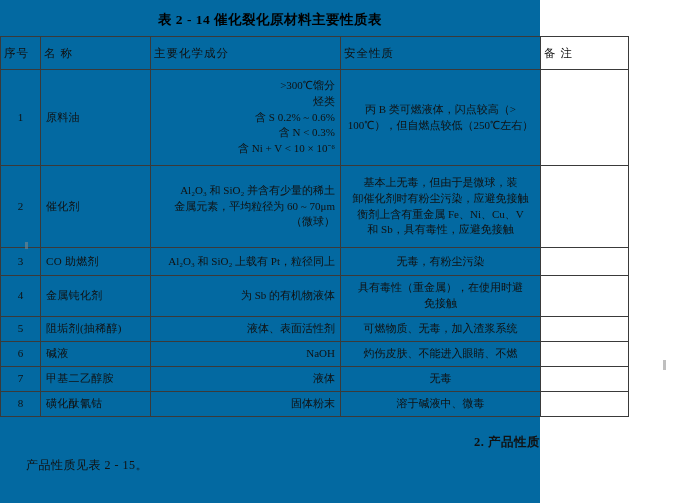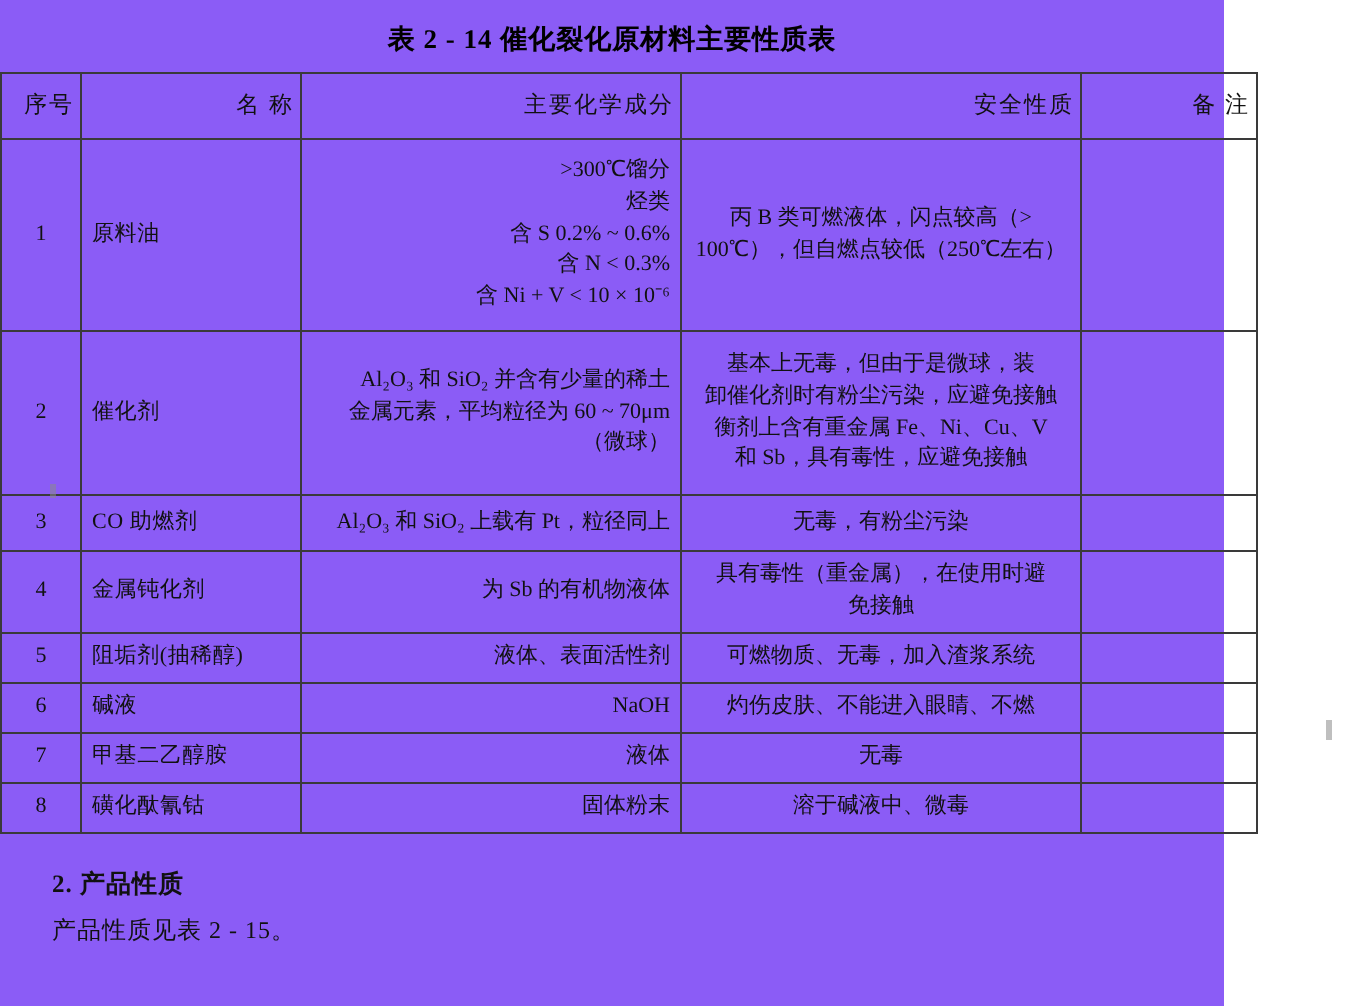--- a/index.html
+++ b/index.html
@@ -16,9 +16,9 @@
   }
   .page {
     position: relative;
-    width: 612px;
+    width: 540px;
     height: 503px;
-    background: #8b5cf6;
+    background: #0369a1;
     padding: 0;
     box-sizing: border-box;
   }

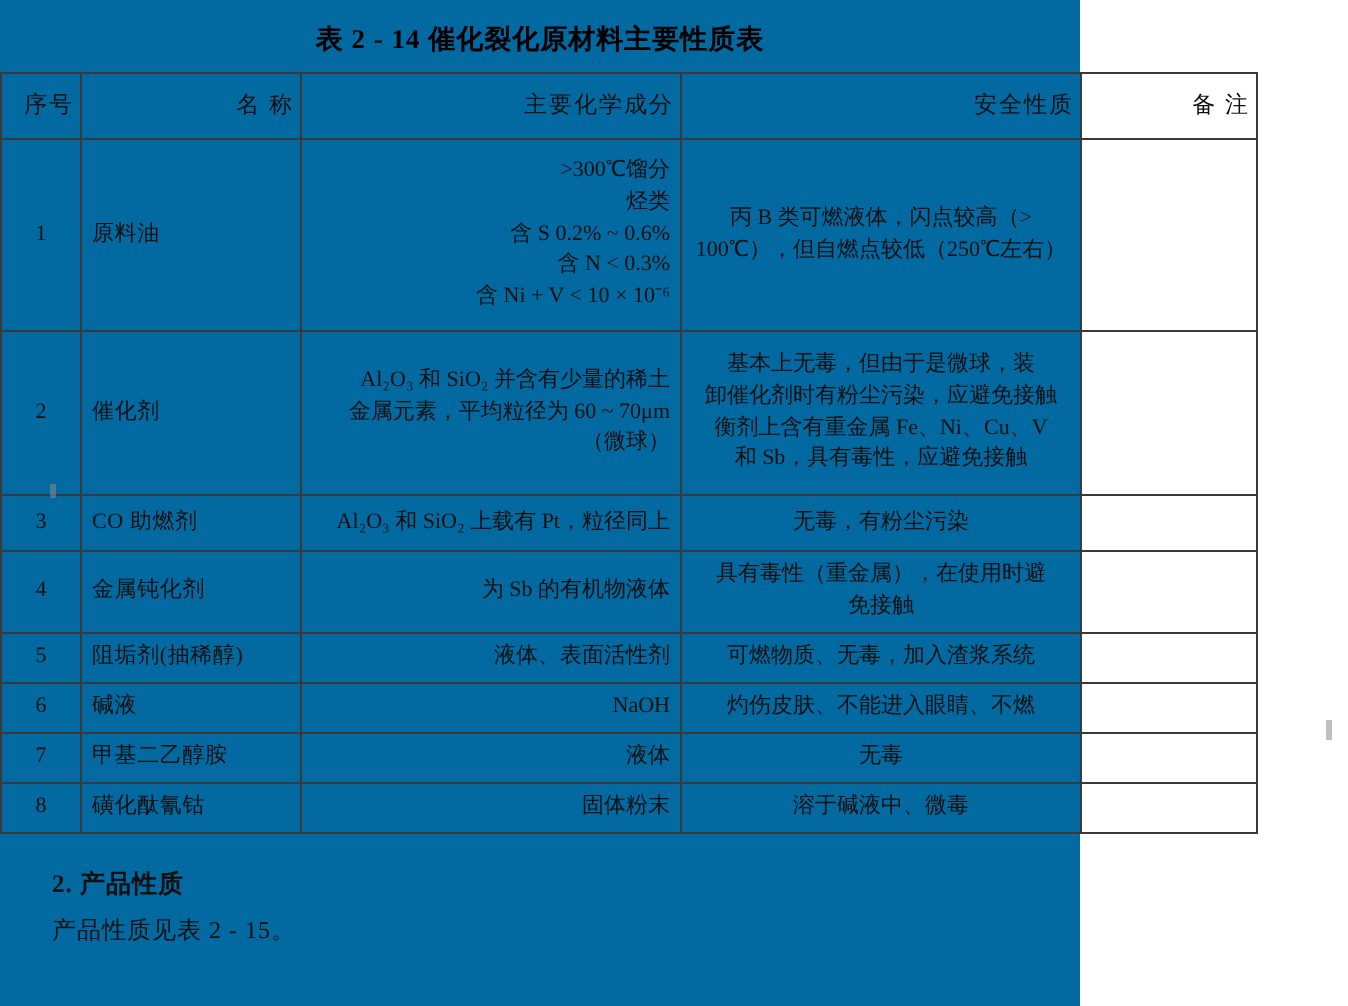--- a/index.html
+++ b/index.html
@@ -45,7 +45,7 @@
     color: #111;
   }
   table.main thead th {
-    text-align: right;
+    text-align: left;
     font-weight: normal;
     font-size: 11.5px;
     letter-spacing: 1px;

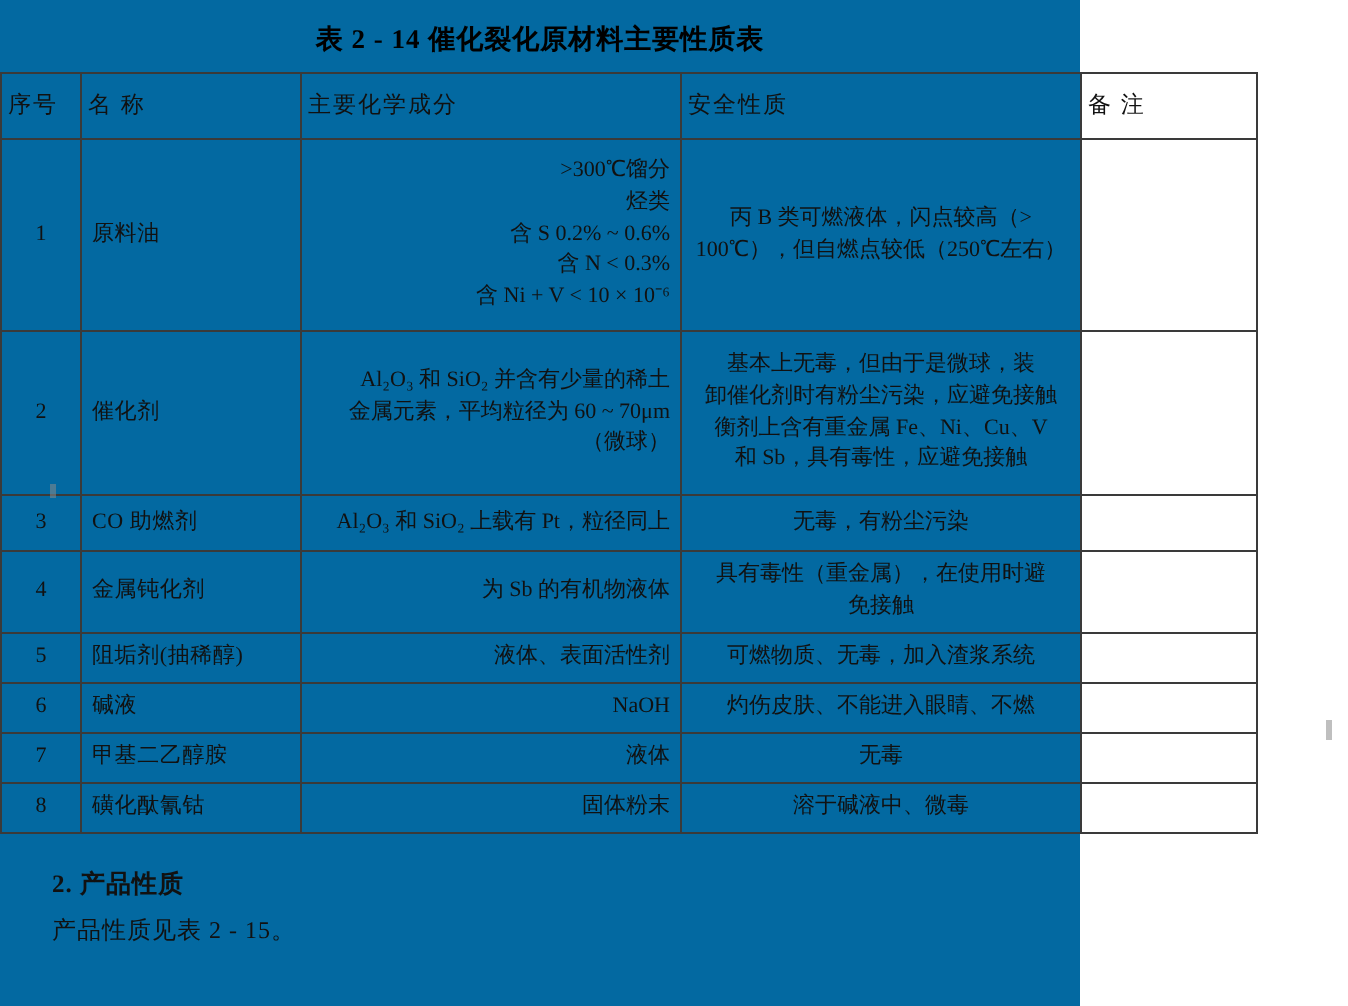--- a/index.html
+++ b/index.html
@@ -91,6 +91,7 @@
     font-weight: bold;
     margin: 17px 0 6px 0;
     letter-spacing: 0.5px;
+    text-align: right;
   }
   .footer p {
     font-size: 12px;

